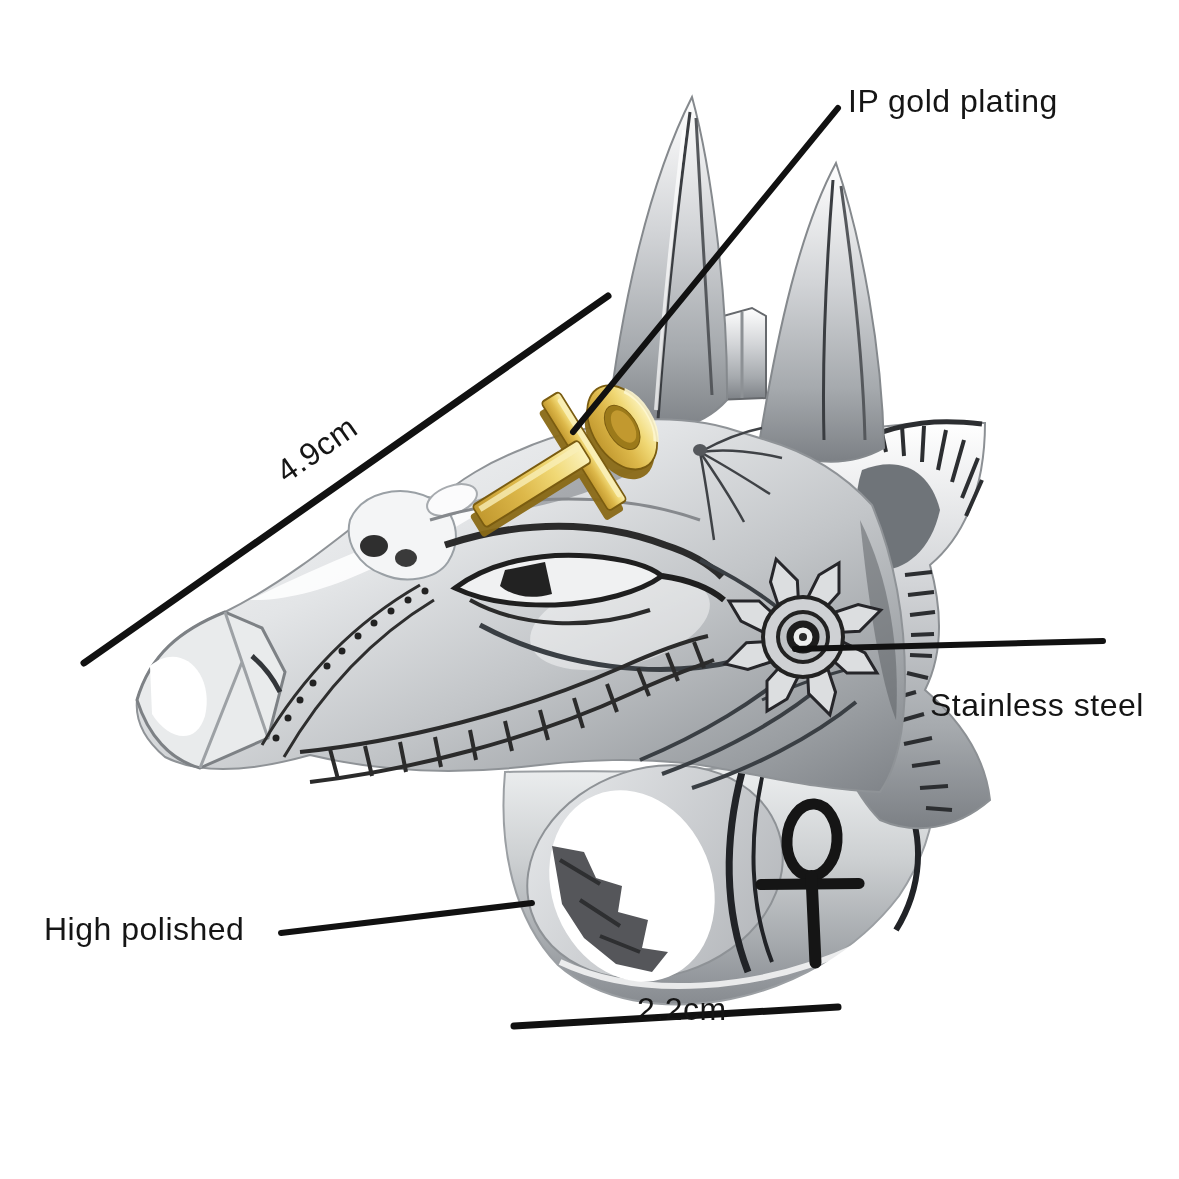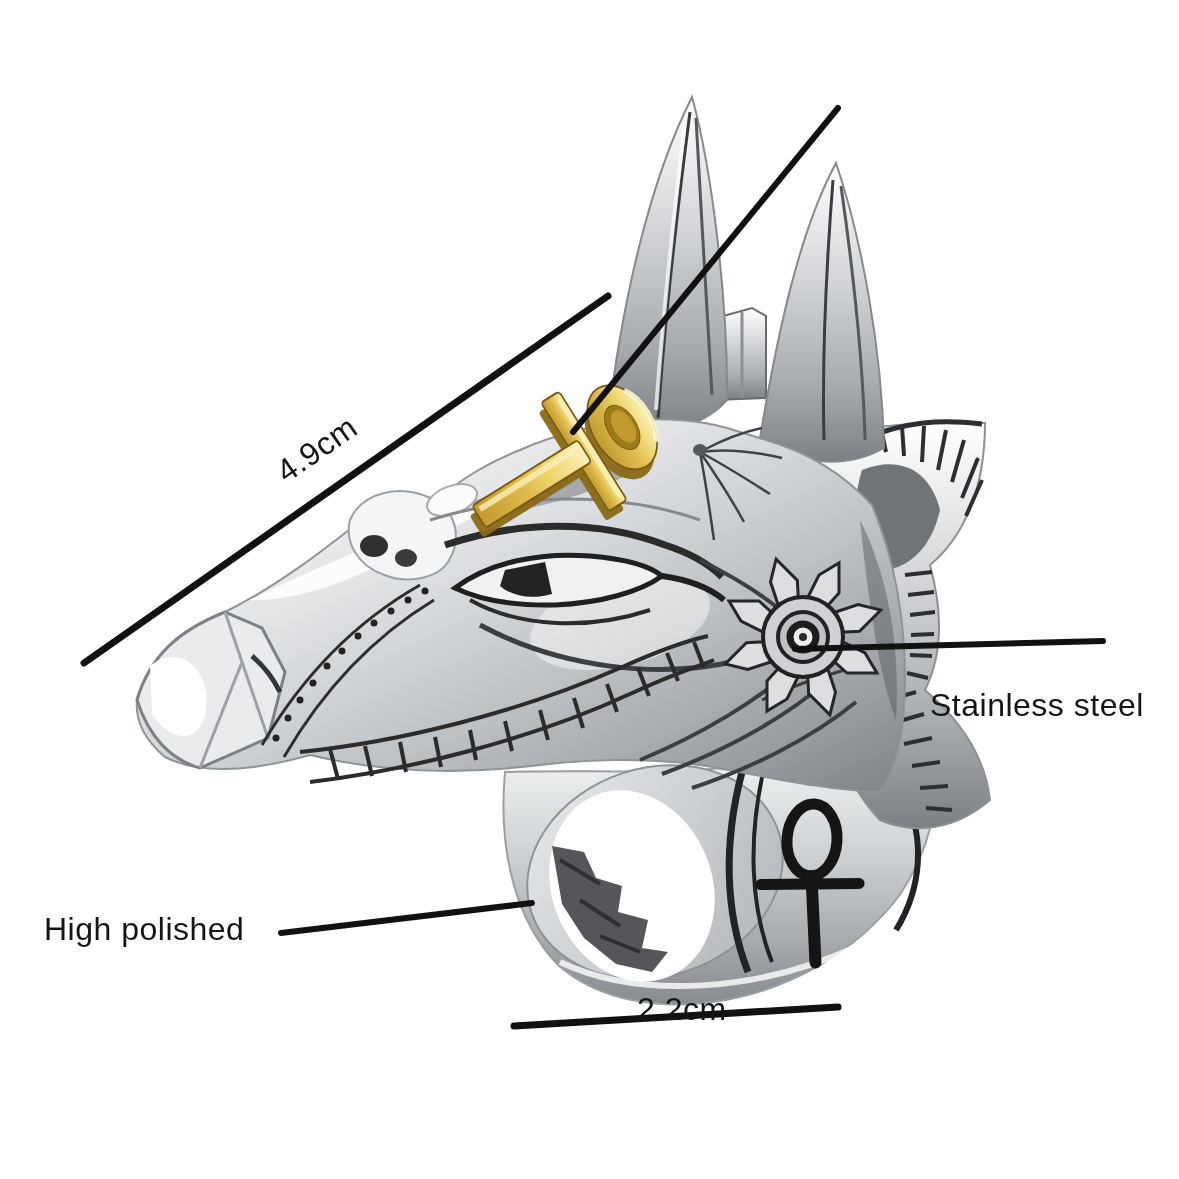--- a/index.html
+++ b/index.html
@@ -251,6 +251,7 @@
     </g>
   </svg>
 
+  <div class="callout-label" style="left:848px; top:84px;">IP gold plating</div>
 
   <div class="callout-label label-rotated" style="left:242px; top:432px;">4.9cm</div>
 

